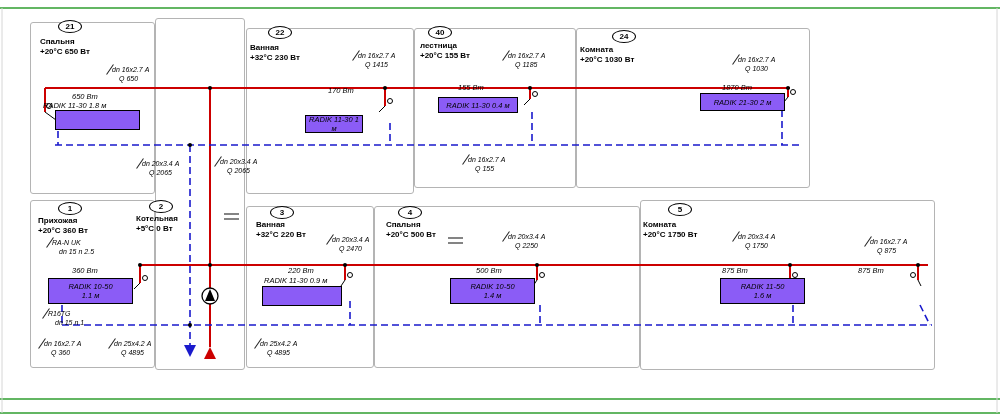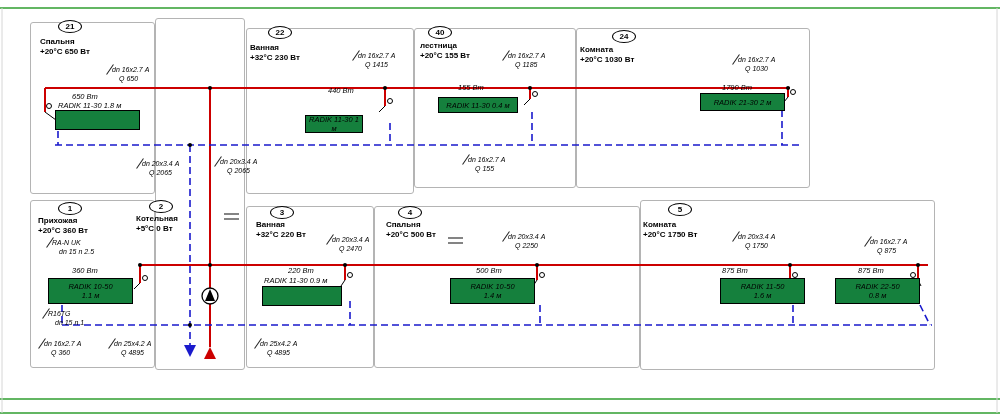--- a/index.html
+++ b/index.html
@@ -168,7 +168,7 @@
   <div class="rad-model" style="left:58px;top:101px">RADIK 11-30 1.8 м</div>
   <div class="rad" style="left:55px;top:110px;width:85px;height:20px"></div>
 
-  <div class="rad-power" style="left:328px;top:86px">440 Вт</div>
+  <div class="rad-power" style="left:328px;top:86px">170 Вт</div>
   <div class="rad" style="left:305px;top:115px;width:58px;height:18px">
     <div>RADIK 11-30 1 м</div>
   </div>

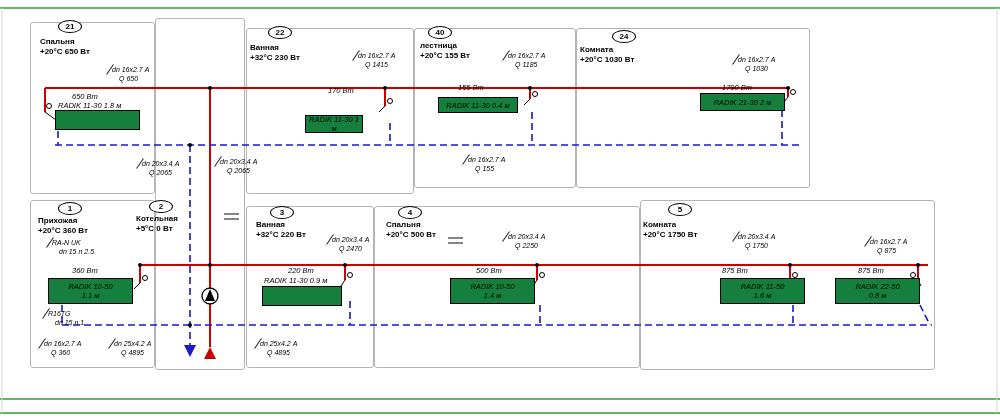--- a/index.html
+++ b/index.html
@@ -178,7 +178,7 @@
     <div>RADIK 11-30 0.4 м</div>
   </div>
 
-  <div class="rad-power" style="left:722px;top:83px">1790 Вт</div>
+  <div class="rad-power" style="left:722px;top:83px">1870 Вт</div>
   <div class="rad" style="left:700px;top:93px;width:85px;height:18px">
     <div>RADIK 21-30 2 м</div>
   </div>

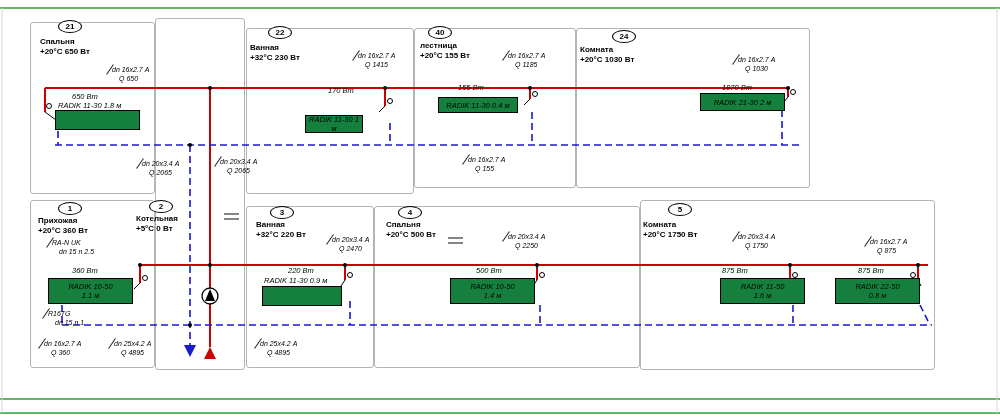--- a/index.html
+++ b/index.html
@@ -165,7 +165,7 @@
   </div>
 
   <div class="rad-power" style="left:72px;top:92px">650 Вт</div>
-  <div class="rad-model" style="left:58px;top:101px">RADIK 11-30 1.8 м</div>
+  <div class="rad-model" style="left:43px;top:101px">RADIK 11-30 1.8 м</div>
   <div class="rad" style="left:55px;top:110px;width:85px;height:20px"></div>
 
   <div class="rad-power" style="left:328px;top:86px">170 Вт</div>

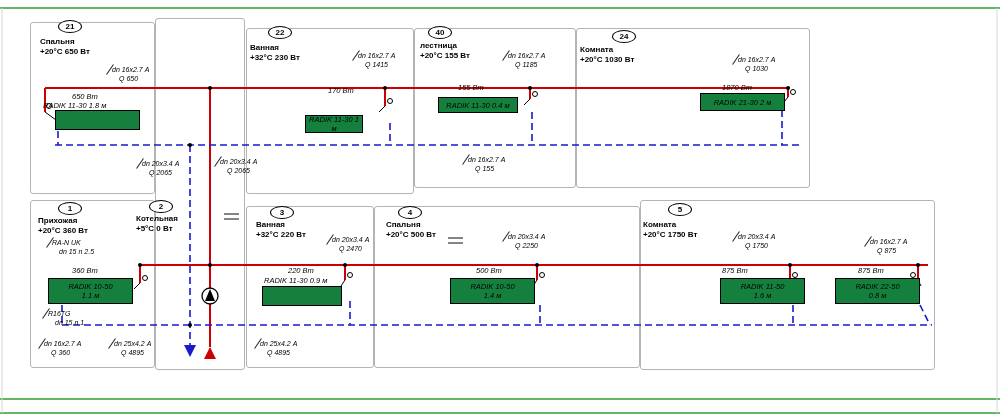--- a/index.html
+++ b/index.html
@@ -16,7 +16,7 @@
   }
   .roomlabel { position:absolute; z-index:3; font:bold 8px/10px "Liberation Sans", sans-serif; color:#000; white-space:nowrap; }
   .rad {
-    position:absolute; background:#15803d; border:1px solid #000; z-index:3;
+    position:absolute; background:#8b5cf6; border:1px solid #000; z-index:3;
     display:flex; flex-direction:column; align-items:center; justify-content:center;
     font:italic 7.5px/9px "Liberation Sans", sans-serif; text-align:center; color:#000;
   }

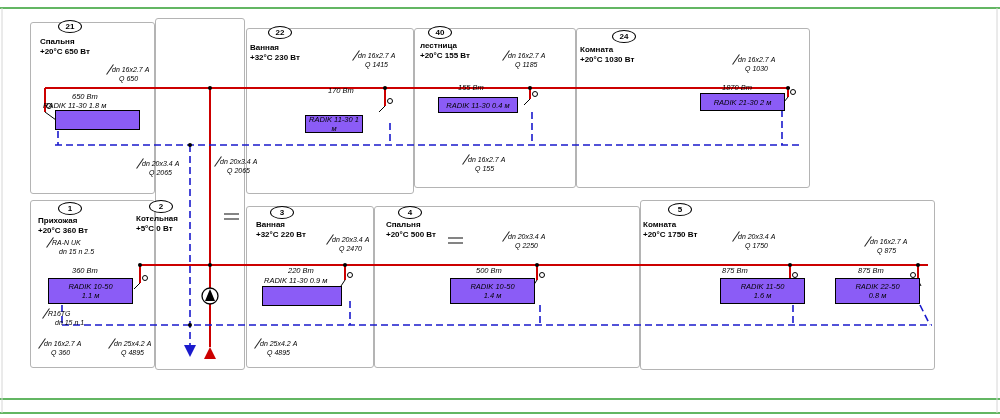--- a/index.html
+++ b/index.html
@@ -206,10 +206,6 @@
   </div>
 
   <div class="rad-power" style="left:858px;top:266px">875 Вт</div>
-  <div class="rad" style="left:835px;top:278px;width:85px;height:26px">
-    <div>RADIK 22-50</div>
-    <div>0.8 м</div>
-  </div>
 
   <div class="anno" style="left:112px;top:66px">
     <div class="dn">dn 16x2.7 А</div>

